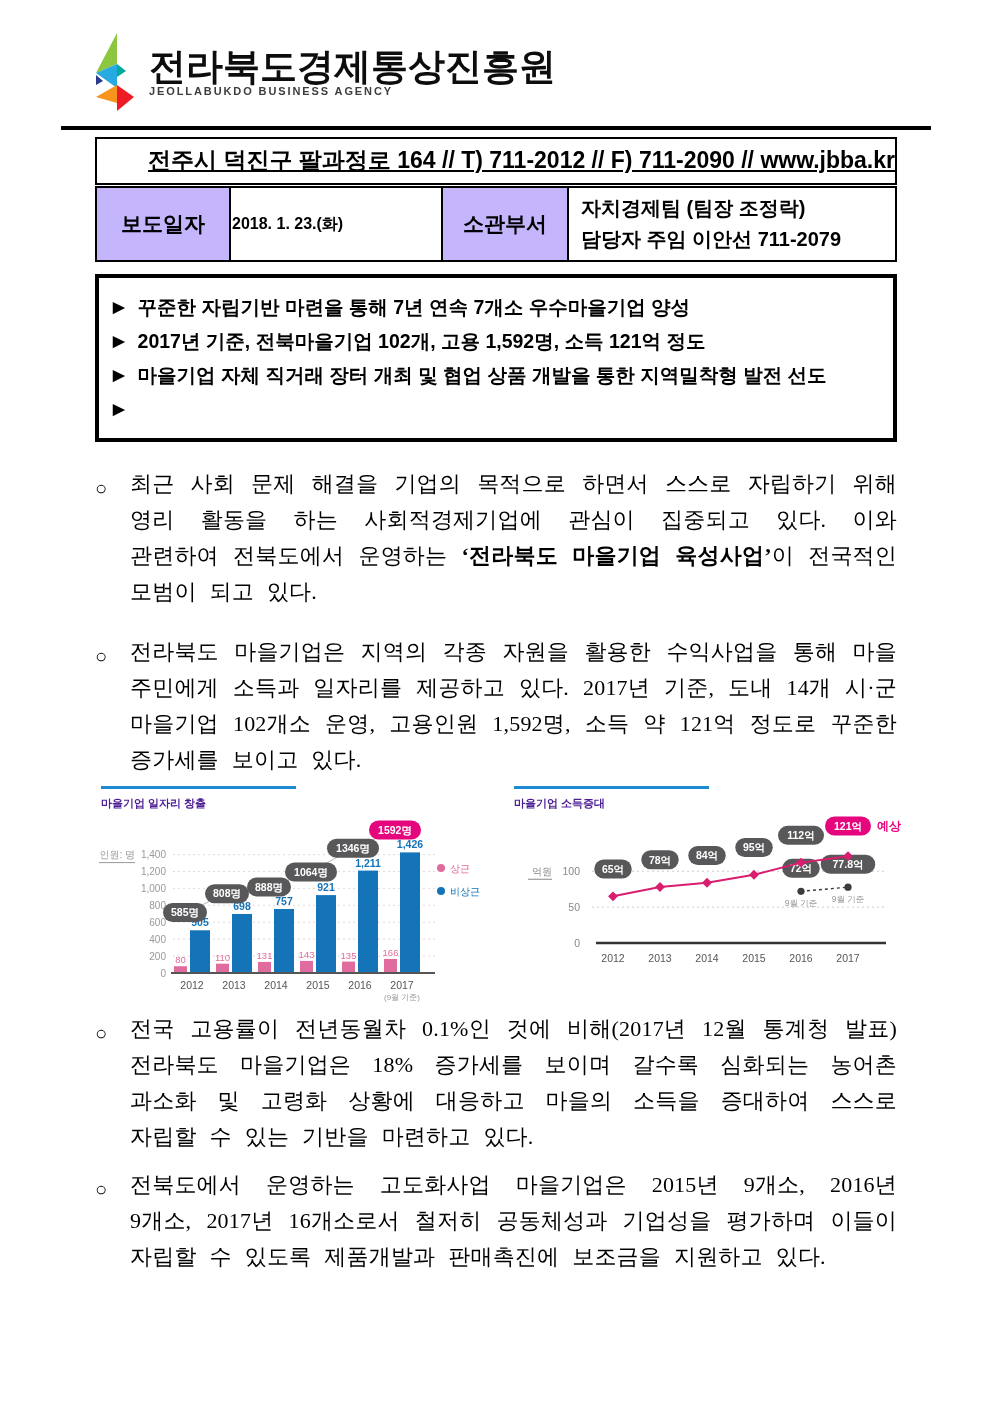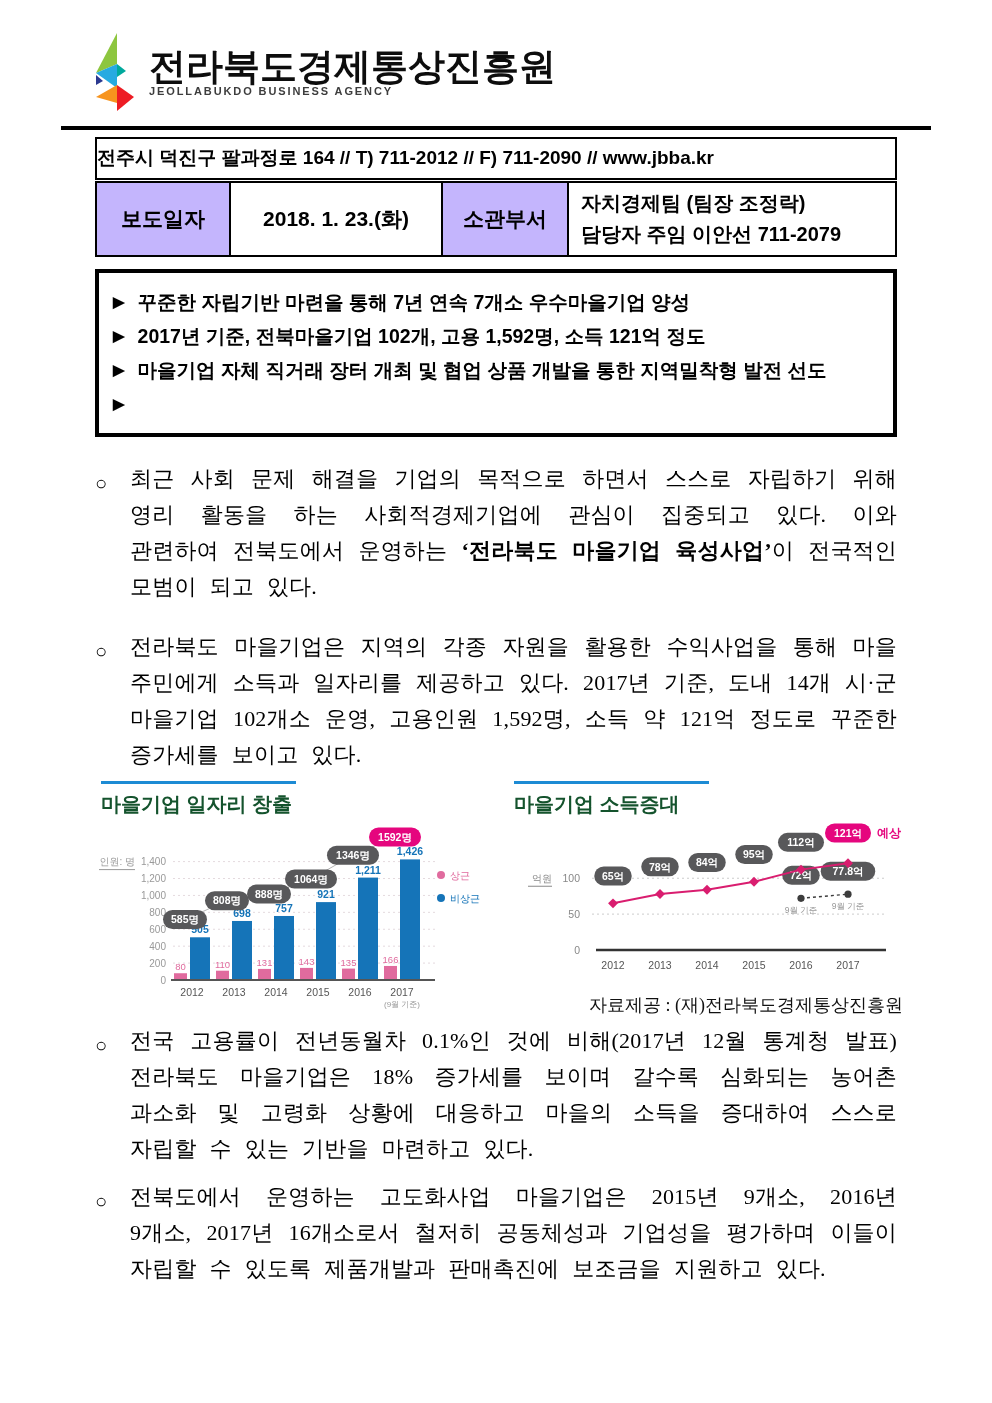--- a/index.html
+++ b/index.html
@@ -13,7 +13,7 @@
   .doc-type{font-size:55px;font-weight:900;letter-spacing:1px;color:#000;}
   
   .top-rule{height:4px;background:#000;margin:8px -34px 7px -34px;}
-  .contact-bar{border:2px solid #000;text-align:left;font-weight:bold;font-size:19px;padding:6px 0 7px;}
+  .contact-bar{border:2px solid #000;text-align:right;font-weight:bold;font-size:23px;padding:6px 0 7px;text-decoration:underline;}
   table.info{width:100%;border-collapse:collapse;margin-top:1px;}
   table.info td{border:2px solid #000;}
   td.th{background:#c4b5fd;text-align:center;font-weight:bold;font-size:21px;}

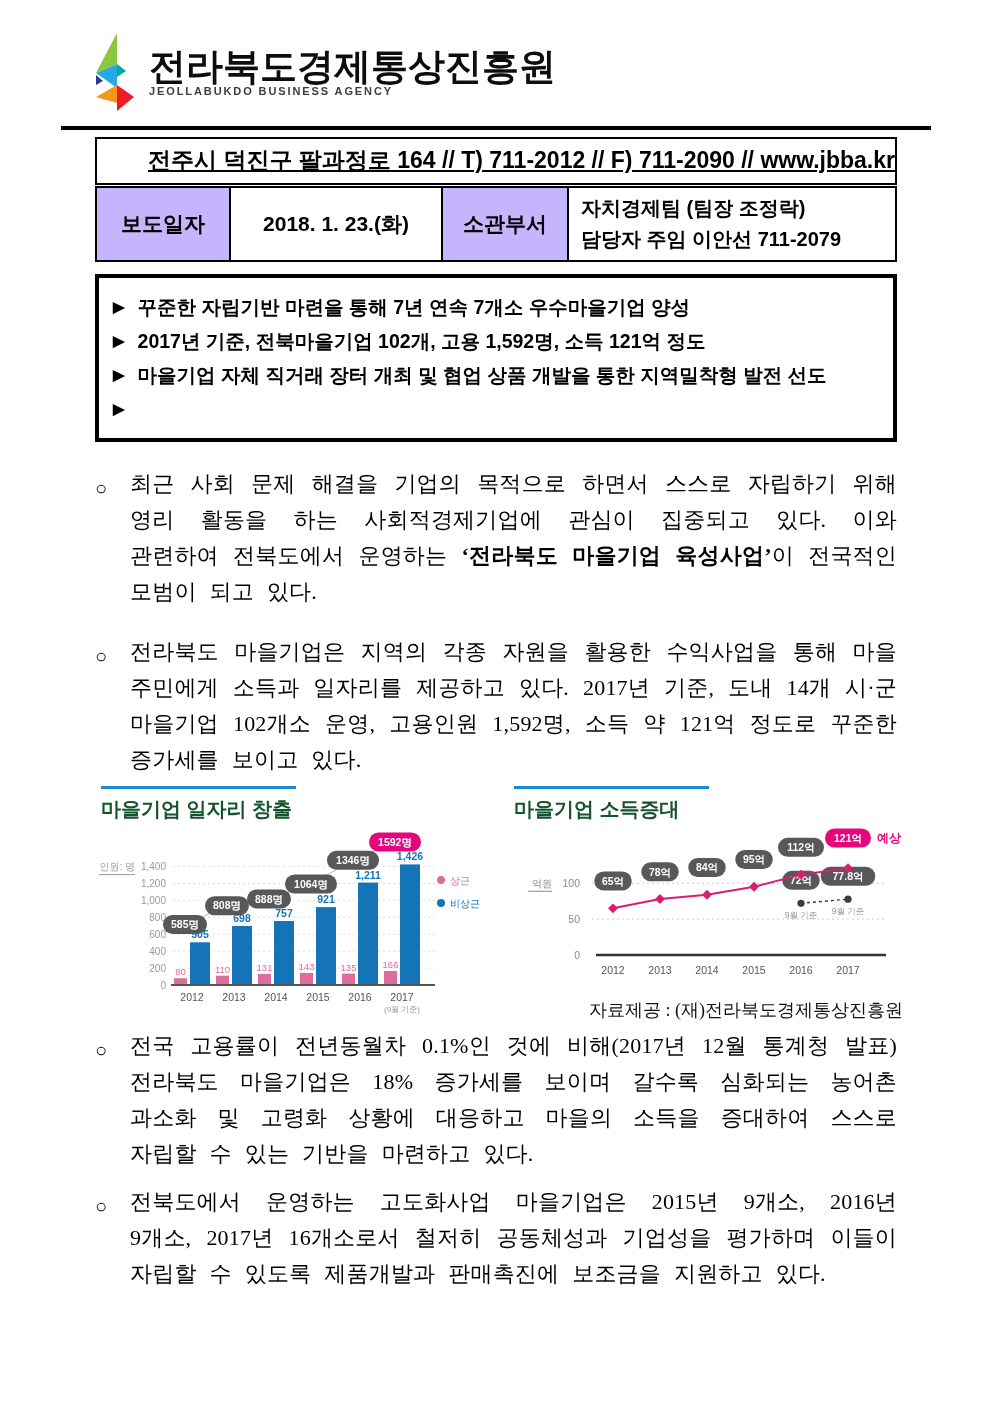--- a/index.html
+++ b/index.html
@@ -18,7 +18,7 @@
   table.info td{border:2px solid #000;}
   td.th{background:#c4b5fd;text-align:center;font-weight:bold;font-size:21px;}
   td.c-datelabel{width:130px;}
-  td.c-date{width:208px;text-align:center;font-weight:bold;font-size:21px;}
+  td.c-date{width:208px;text-align:left;font-weight:bold;font-size:16px;}
   td.c-deptlabel{width:122px;}
   td.c-dept{padding:5px 4px 5px 12px;font-weight:bold;font-size:20px;line-height:31px;}
   tr.info-row{height:62px;}

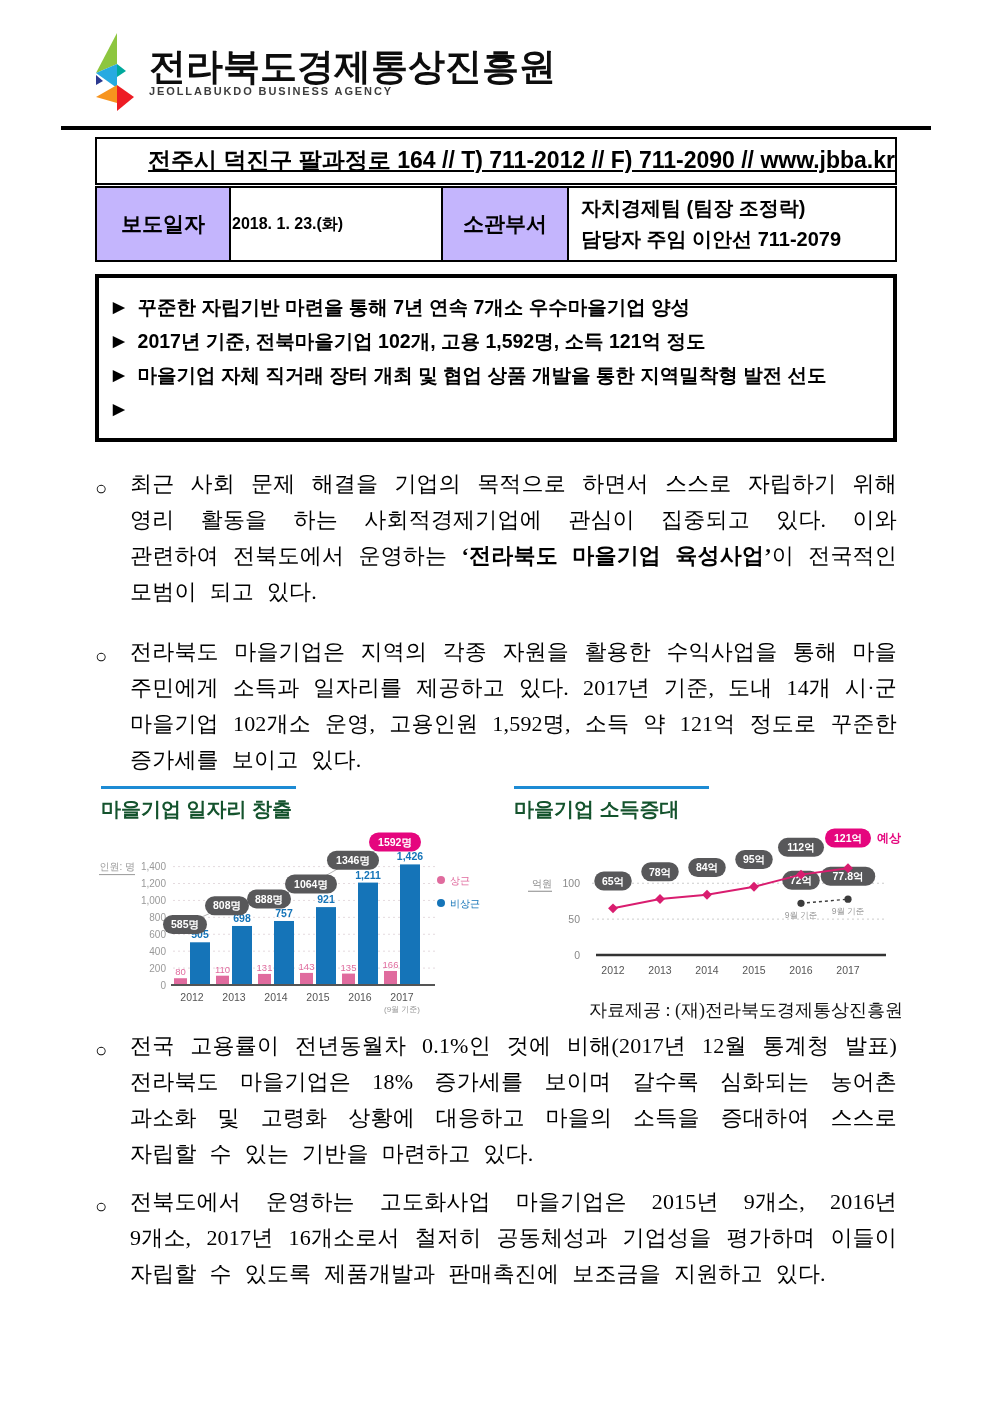--- a/index.html
+++ b/index.html
@@ -35,7 +35,7 @@
   
   .charts{display:flex;gap:16px;margin-top:8px;}
   .chart-block{width:397px;}
-  .chart-title{display:inline-block;font-size:20px;font-weight:bold;color:#14532d;
+  .chart-title{display:inline-block;font-size:11px;font-weight:bold;color:#4c1d95;
                border-top:3px solid #1d8bd4;padding-top:7px;min-width:195px;margin:0 0 2px 6px;}
   svg{font-family:"Liberation Sans",sans-serif;display:block;}
   .caption{font-family:"Liberation Serif",serif;font-size:18px;color:#111;text-align:right;margin-top:8px;padding-right:2px;}

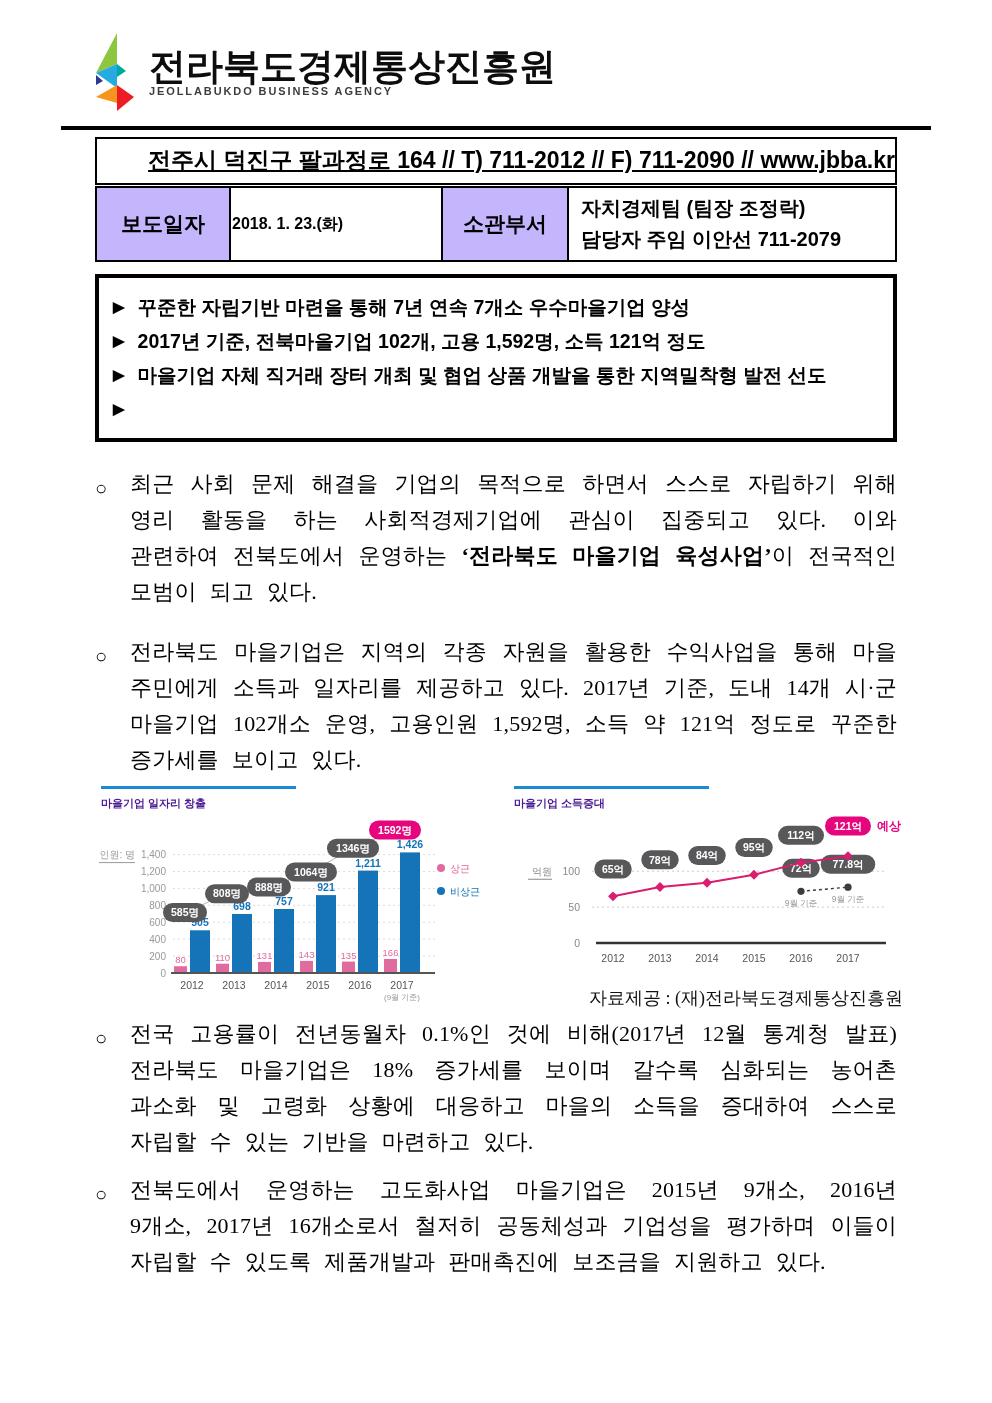--- a/index.html
+++ b/index.html
@@ -227,7 +227,6 @@
           <text x="340" y="16.823529411764707" text-anchor="middle" font-size="10.5" fill="#fff" font-weight="bold">121억</text>
           <text x="369" y="17.023529411764706" font-size="12" fill="#e5067e" font-weight="bold">예상</text>
         </svg>
-      <div class="caption">자료제공 : (재)전라북도경제통상진흥원</div>
     </div>
   </div>
 

